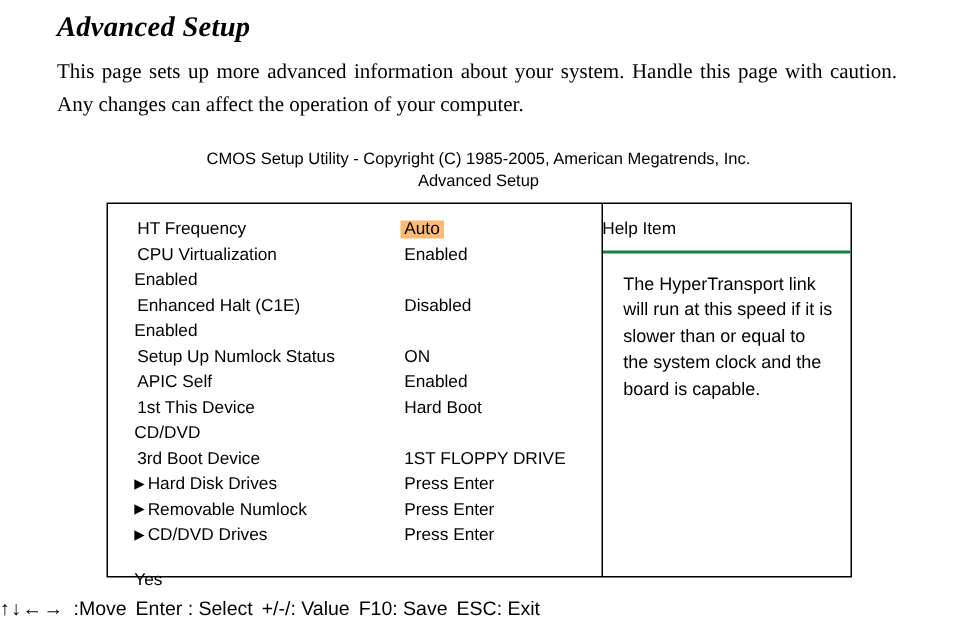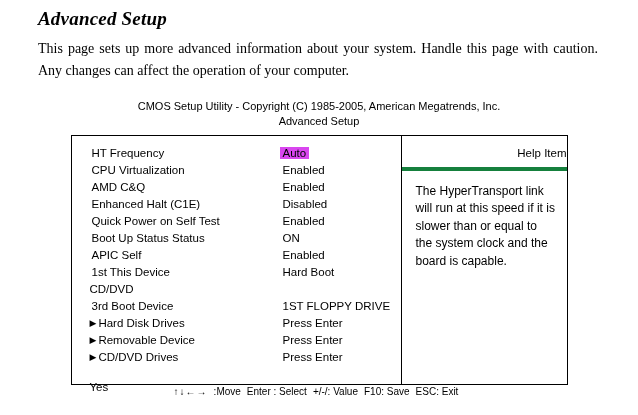--- a/index.html
+++ b/index.html
@@ -83,7 +83,6 @@
     font-size: 11.5px;
     padding-left: 18px;
     box-sizing: border-box;
-    gap: 13px;
   }
   .opt-label {
     width: 180px;

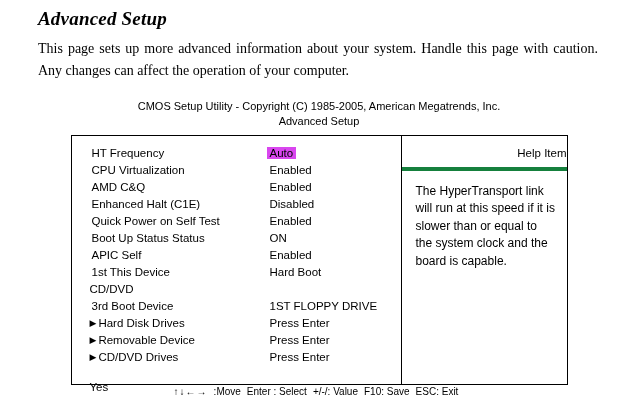--- a/index.html
+++ b/index.html
@@ -99,7 +99,7 @@
     white-space: nowrap;
   }
   .opt-value.highlight {
-    background: #d946ef;
+    background: #fdba74;
     padding: 0 3px;
     margin-left: -3px;
   }

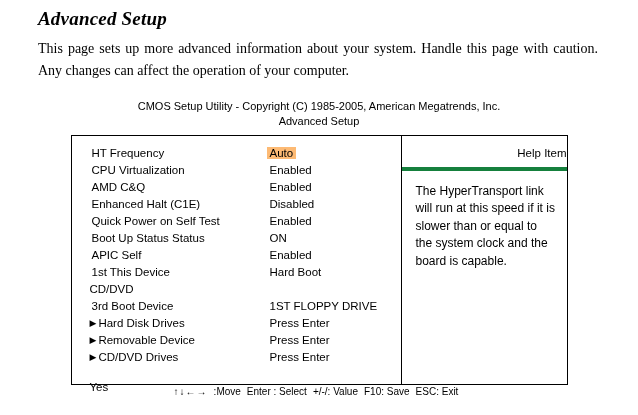--- a/index.html
+++ b/index.html
@@ -66,10 +66,10 @@
     flex-direction: column;
   }
   .help-title {
-    text-align: right;
+    text-align: left;
     font-size: 11.5px;
     padding: 11px 0 8px 0;
-    border-bottom: 4px solid #15803d;
+    border-bottom: 2px solid #15803d;
   }
   .help-body {
     padding: 12px 10px 0 14px;

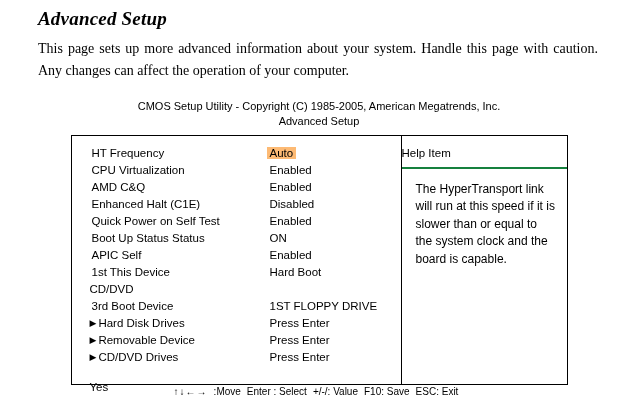--- a/index.html
+++ b/index.html
@@ -146,7 +146,6 @@
       </div>
 
       <div class="opt-row">
-        <span class="opt-label"><span class="arrow"></span><span>AMD C&amp;Q</span></span>
         <span class="opt-value">Enabled</span>
       </div>
 

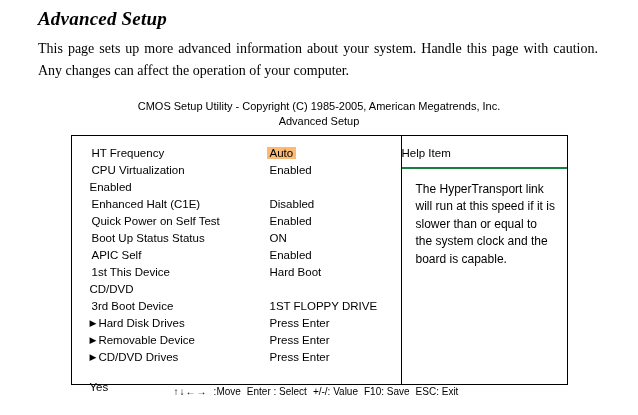--- a/index.html
+++ b/index.html
@@ -155,7 +155,6 @@
       </div>
 
       <div class="opt-row">
-        <span class="opt-label"><span class="arrow"></span><span>Quick Power on Self Test</span></span>
         <span class="opt-value">Enabled</span>
       </div>
 

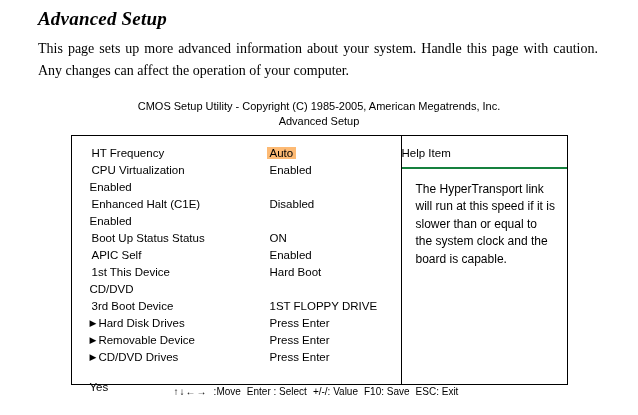--- a/index.html
+++ b/index.html
@@ -159,7 +159,7 @@
       </div>
 
       <div class="opt-row">
-        <span class="opt-label"><span class="arrow"></span><span>Boot Up Status Status</span></span>
+        <span class="opt-label"><span class="arrow"></span><span>Setup Up Numlock Status</span></span>
         <span class="opt-value">ON</span>
       </div>
 

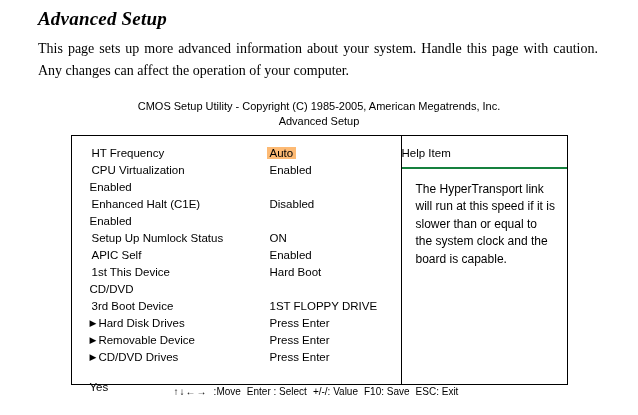--- a/index.html
+++ b/index.html
@@ -188,7 +188,7 @@
       </div>
 
       <div class="opt-row">
-        <span class="opt-label"><span class="arrow">▶</span><span>Removable Device</span></span>
+        <span class="opt-label"><span class="arrow">▶</span><span>Removable Numlock</span></span>
         <span class="opt-value">Press Enter</span>
       </div>
 

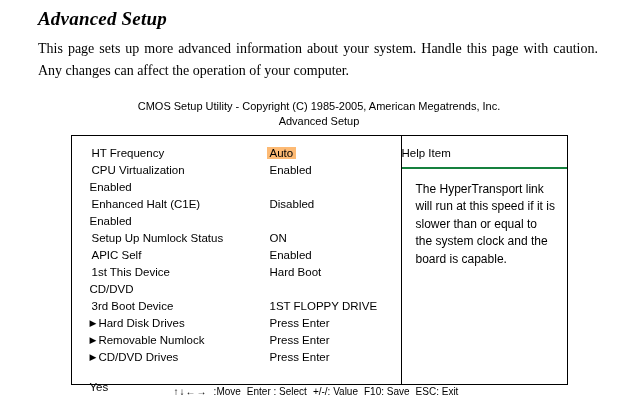--- a/index.html
+++ b/index.html
@@ -107,9 +107,8 @@
     height: 13px;
   }
   .footer {
-    margin-top: 0;
-    text-align: center;
-    font-size: 10px;
+    margin-top: 12px;
+    font-size: 13px;
     line-height: 1.4;
   }
   .footer .line1 span { margin-right: 6px; }

